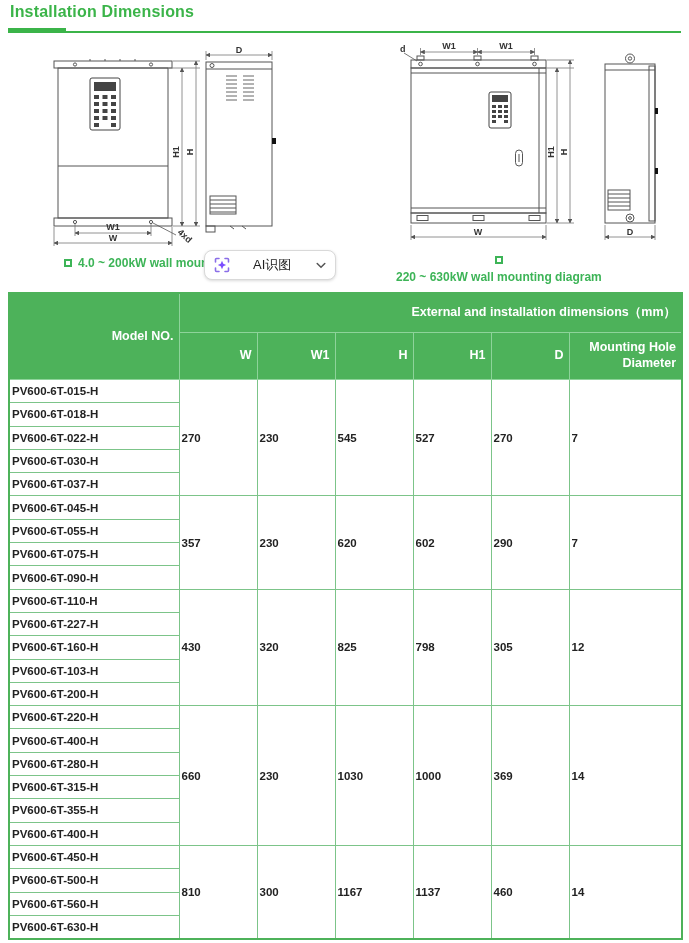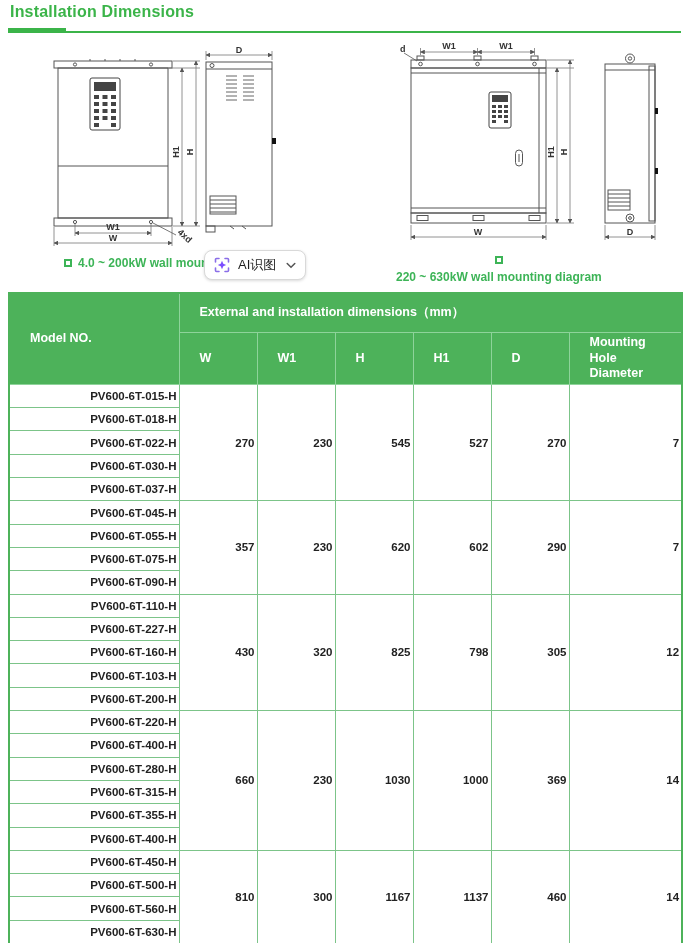--- a/index.html
+++ b/index.html
@@ -36,7 +36,7 @@
   
   .ai-button{
     position:absolute;left:204px;top:250px;height:28px;
-    display:flex;align-items:center;gap:8px;padding:0 9px;
+    display:flex;align-items:center;gap:23px;padding:0 9px;
     background:#fff;border:1px solid #d9d9d9;border-radius:8px;
     box-shadow:0 1px 3px rgba(0,0,0,.15);
     font-size:13px;color:#1f1f1f;cursor:pointer;z-index:5;

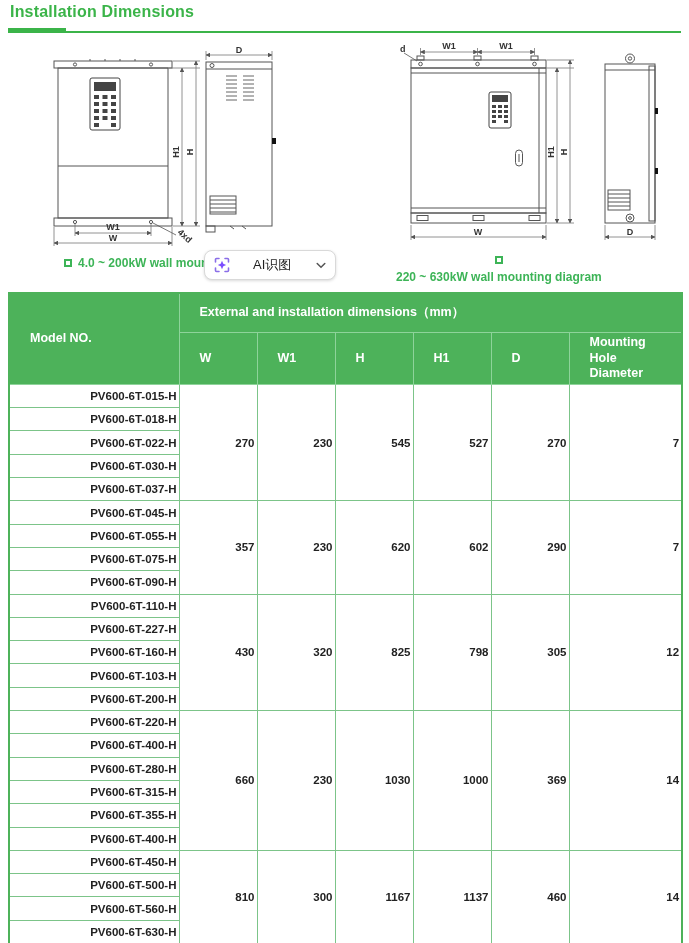--- a/index.html
+++ b/index.html
@@ -52,7 +52,7 @@
   }
   .dim-table th{
     background:#4db25a;color:#fff;font-weight:bold;font-size:12.5px;
-    border:1px solid #8ed39a;text-align:left;padding:2px 20px;line-height:1.25;
+    border:1px solid #8ed39a;text-align:right;padding:2px 5px;line-height:1.25;
   }
   .dim-table .h1row th{height:34px;}
   .dim-table .h2row th{height:42px;}

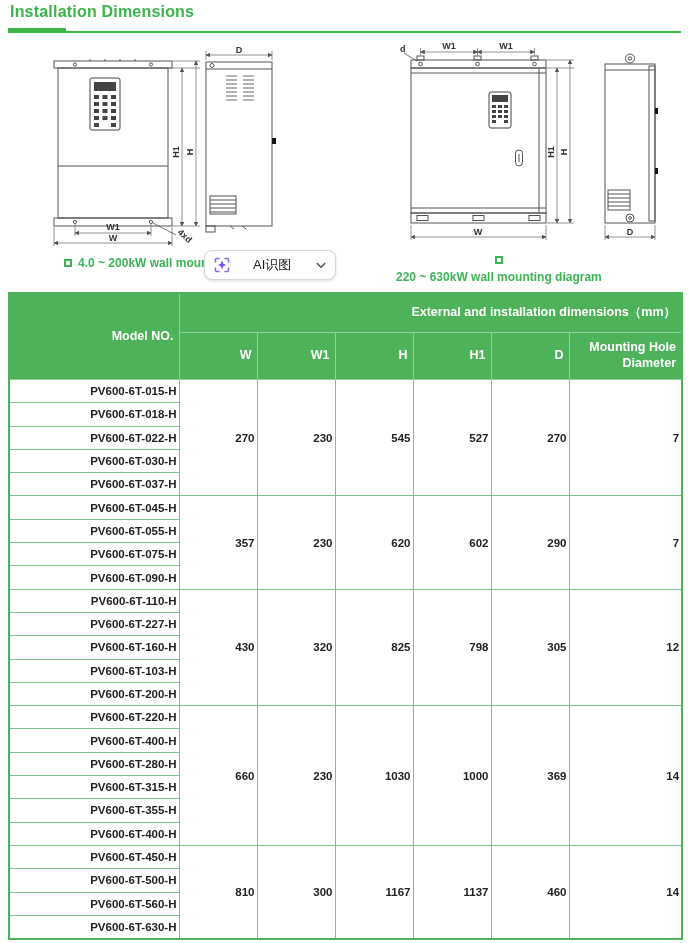--- a/index.html
+++ b/index.html
@@ -57,7 +57,7 @@
   .dim-table .h1row th{height:34px;}
   .dim-table .h2row th{height:42px;}
   .dim-table td{
-    border:1px solid #7cc489;text-align:right;vertical-align:middle;
+    border:1px solid #7cc489;text-align:left;vertical-align:middle;
     font-size:11.5px;font-weight:bold;color:#222;height:22.3px;padding:0 2px;
     background:#fff;
   }

